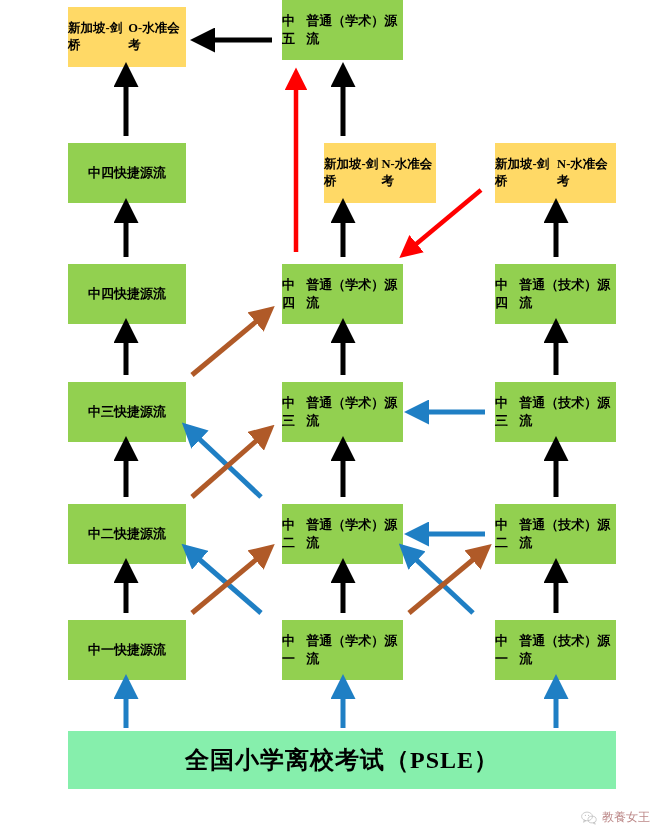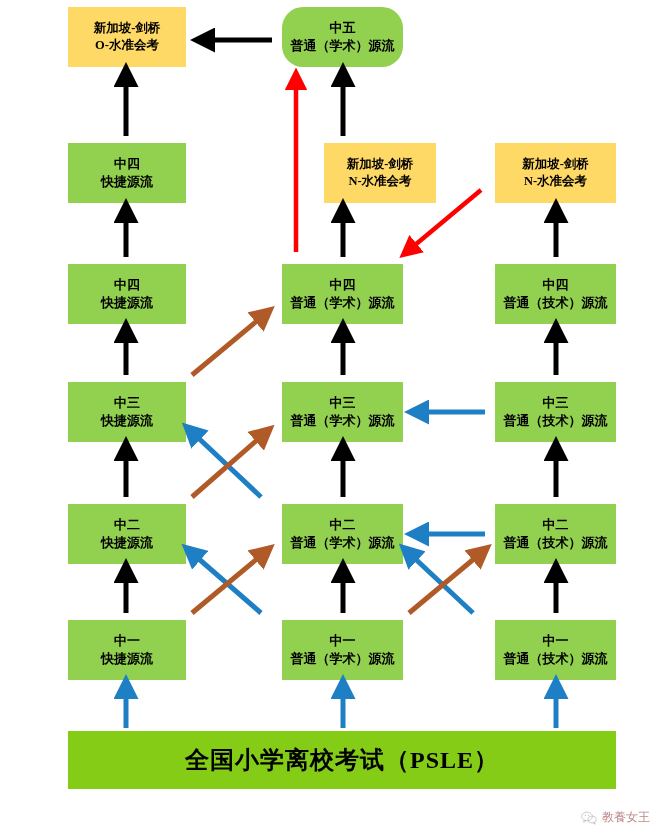--- a/index.html
+++ b/index.html
@@ -15,7 +15,6 @@
     position:absolute;
     box-sizing:border-box;
     display:flex;
-    flex-direction:column;
     align-items:center;
     justify-content:center;
     text-align:left;

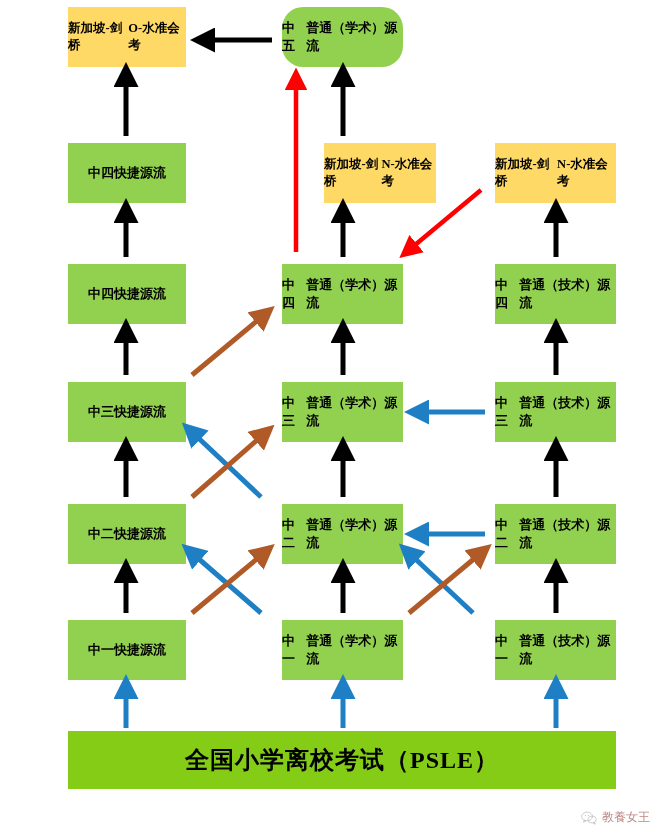--- a/index.html
+++ b/index.html
@@ -54,7 +54,7 @@
     <span class="l2">O-水准会考</span>
   </div>
 
-  <div class="box green" style="left:282px;top:7px;width:121px;height:60px;border-radius:21px;">
+  <div class="box green" style="left:282px;top:0;width:121px;height:60px;">
     <span class="l1">中五</span>
     <span class="l2">普通（学术）源流</span>
   </div>

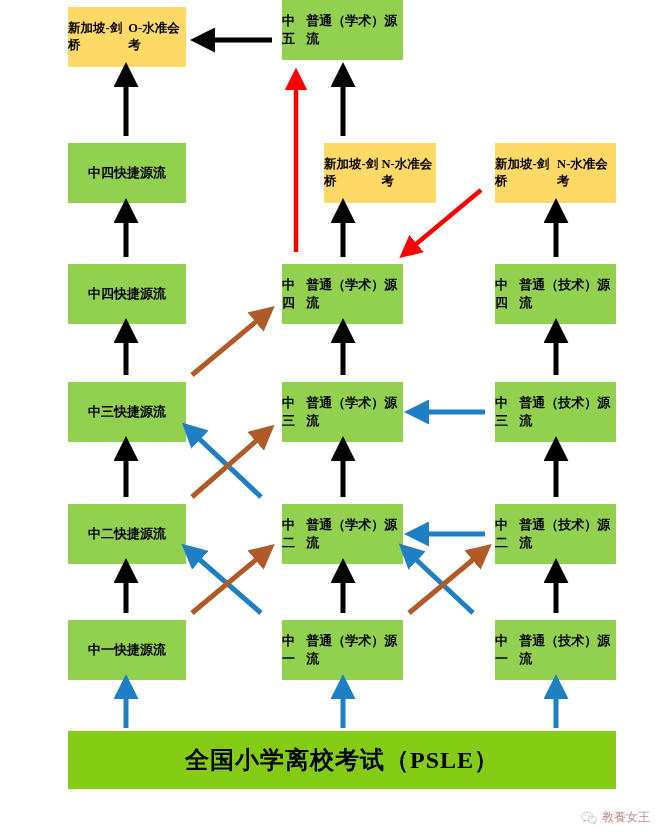--- a/index.html
+++ b/index.html
@@ -27,7 +27,7 @@
   .green{background:#92D050;font-size:13px;}
   .yellow{background:#FFD966;font-size:12.5px;}
   .psle{
-    background:#84cc16;
+    background:#86efac;
     font-size:24px;
     font-weight:bold;
     letter-spacing:1px;

